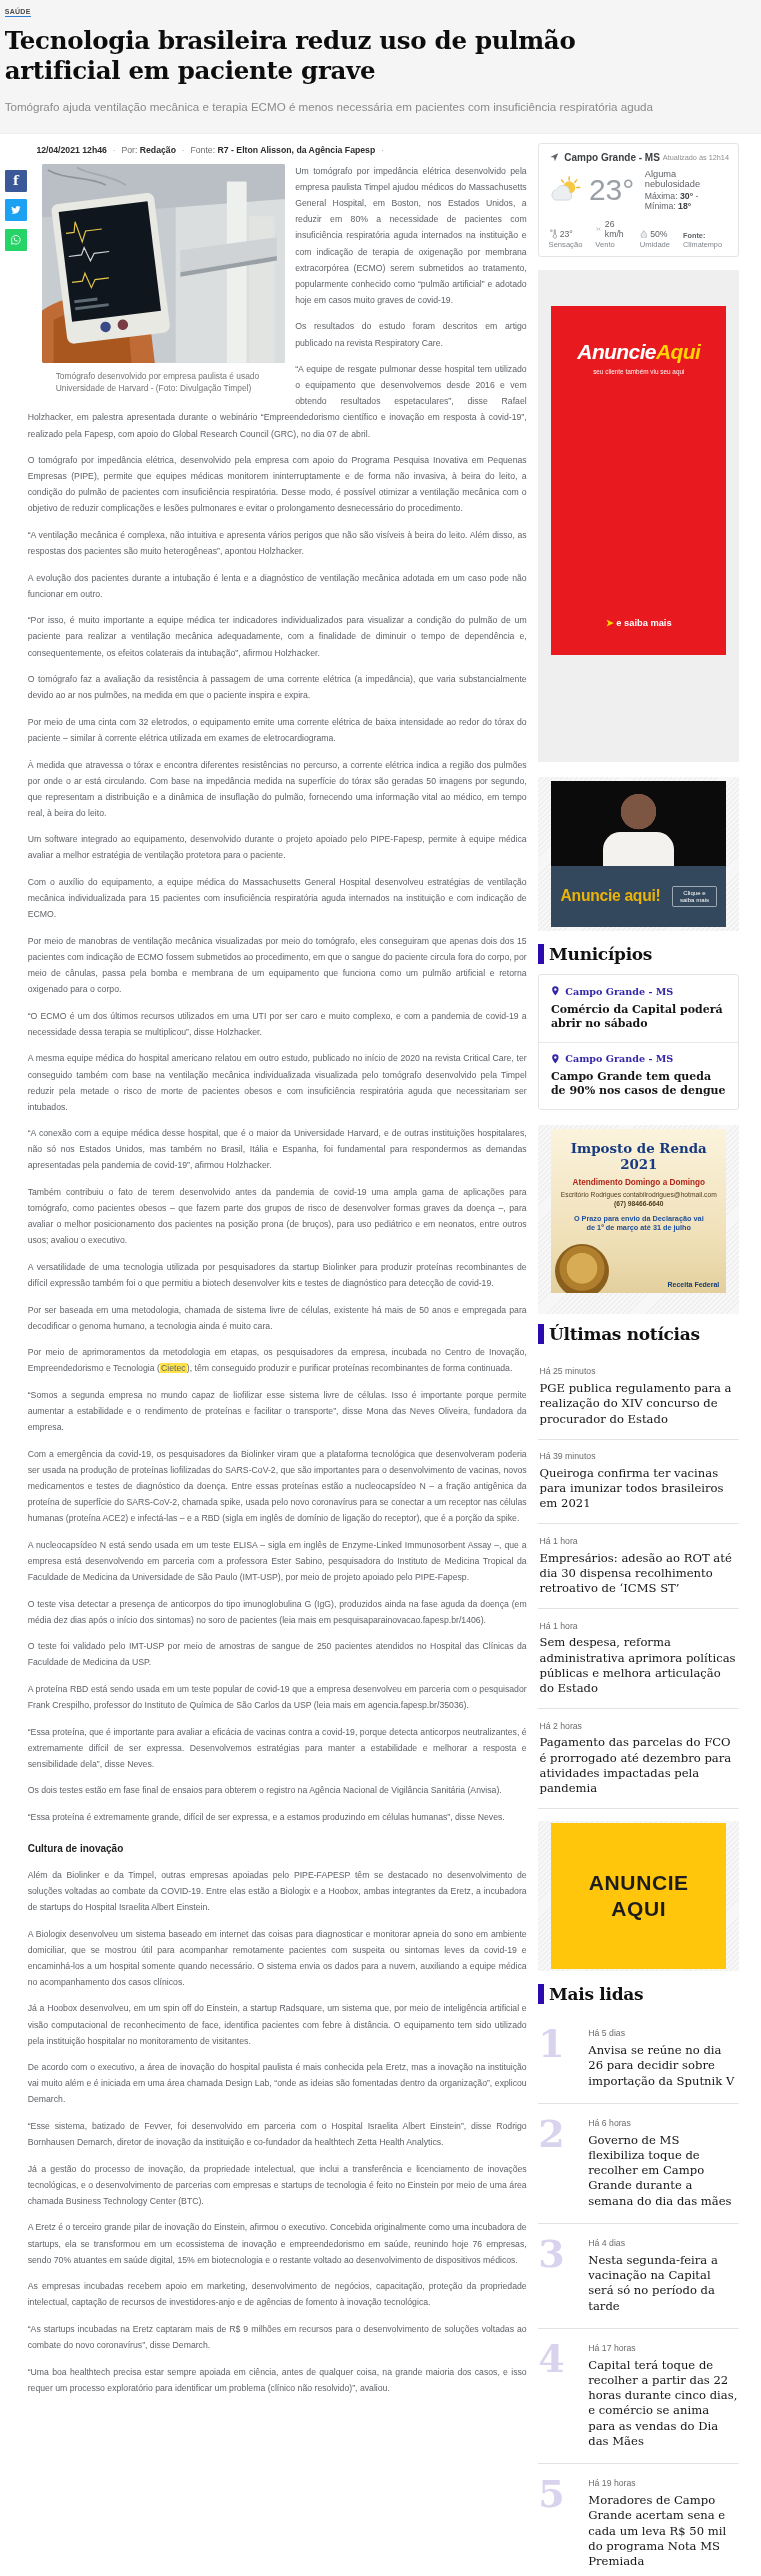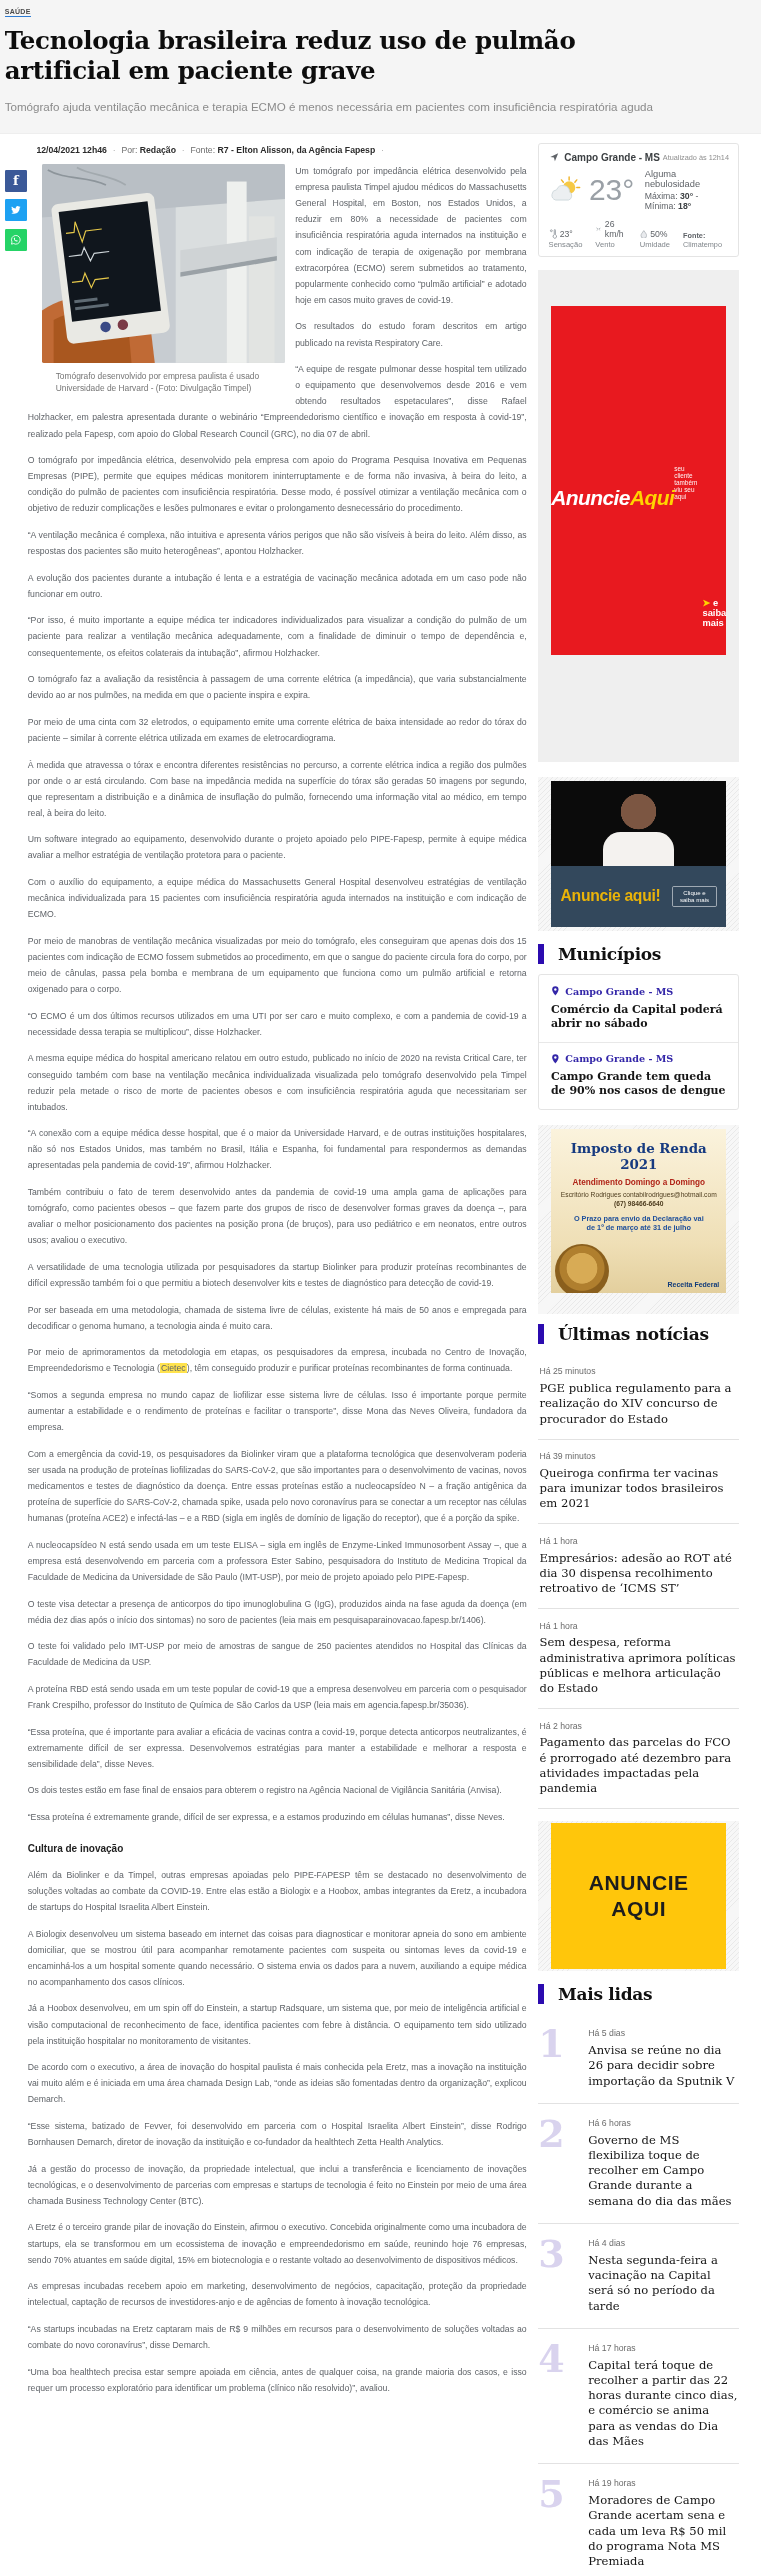--- a/index.html
+++ b/index.html
@@ -47,7 +47,7 @@
   .sec-title{font-family:"DejaVu Serif",serif;font-weight:700;font-size:17px;color:#111;letter-spacing:-0.3px}
   .ad-slot{background:#f7f7f7;background-image:repeating-linear-gradient(135deg,#e9e9e9 0 0.6px,transparent 0.6px 3.5px);display:flex;justify-content:center;align-items:flex-start}
   .slot-red{height:492px;background:#efefef;background-image:none;padding-top:36px;margin-bottom:14.6px}
-  .ad-red{width:175px;height:349px;background:#e8191f;display:flex;flex-direction:row;align-items:center;color:#fff;cursor:pointer}
+  .ad-red{width:175px;height:349px;background:#e8191f;display:flex;flex-direction:column;align-items:center;color:#fff;cursor:pointer}
   .ad-red .logo{margin-top:34px;font-size:21px;font-weight:800;font-style:italic;letter-spacing:-0.6px}
   .ad-red .logo .y{color:#ffd400}
   .ad-red .tag{font-size:6.4px;margin-top:3.5px;opacity:.95}

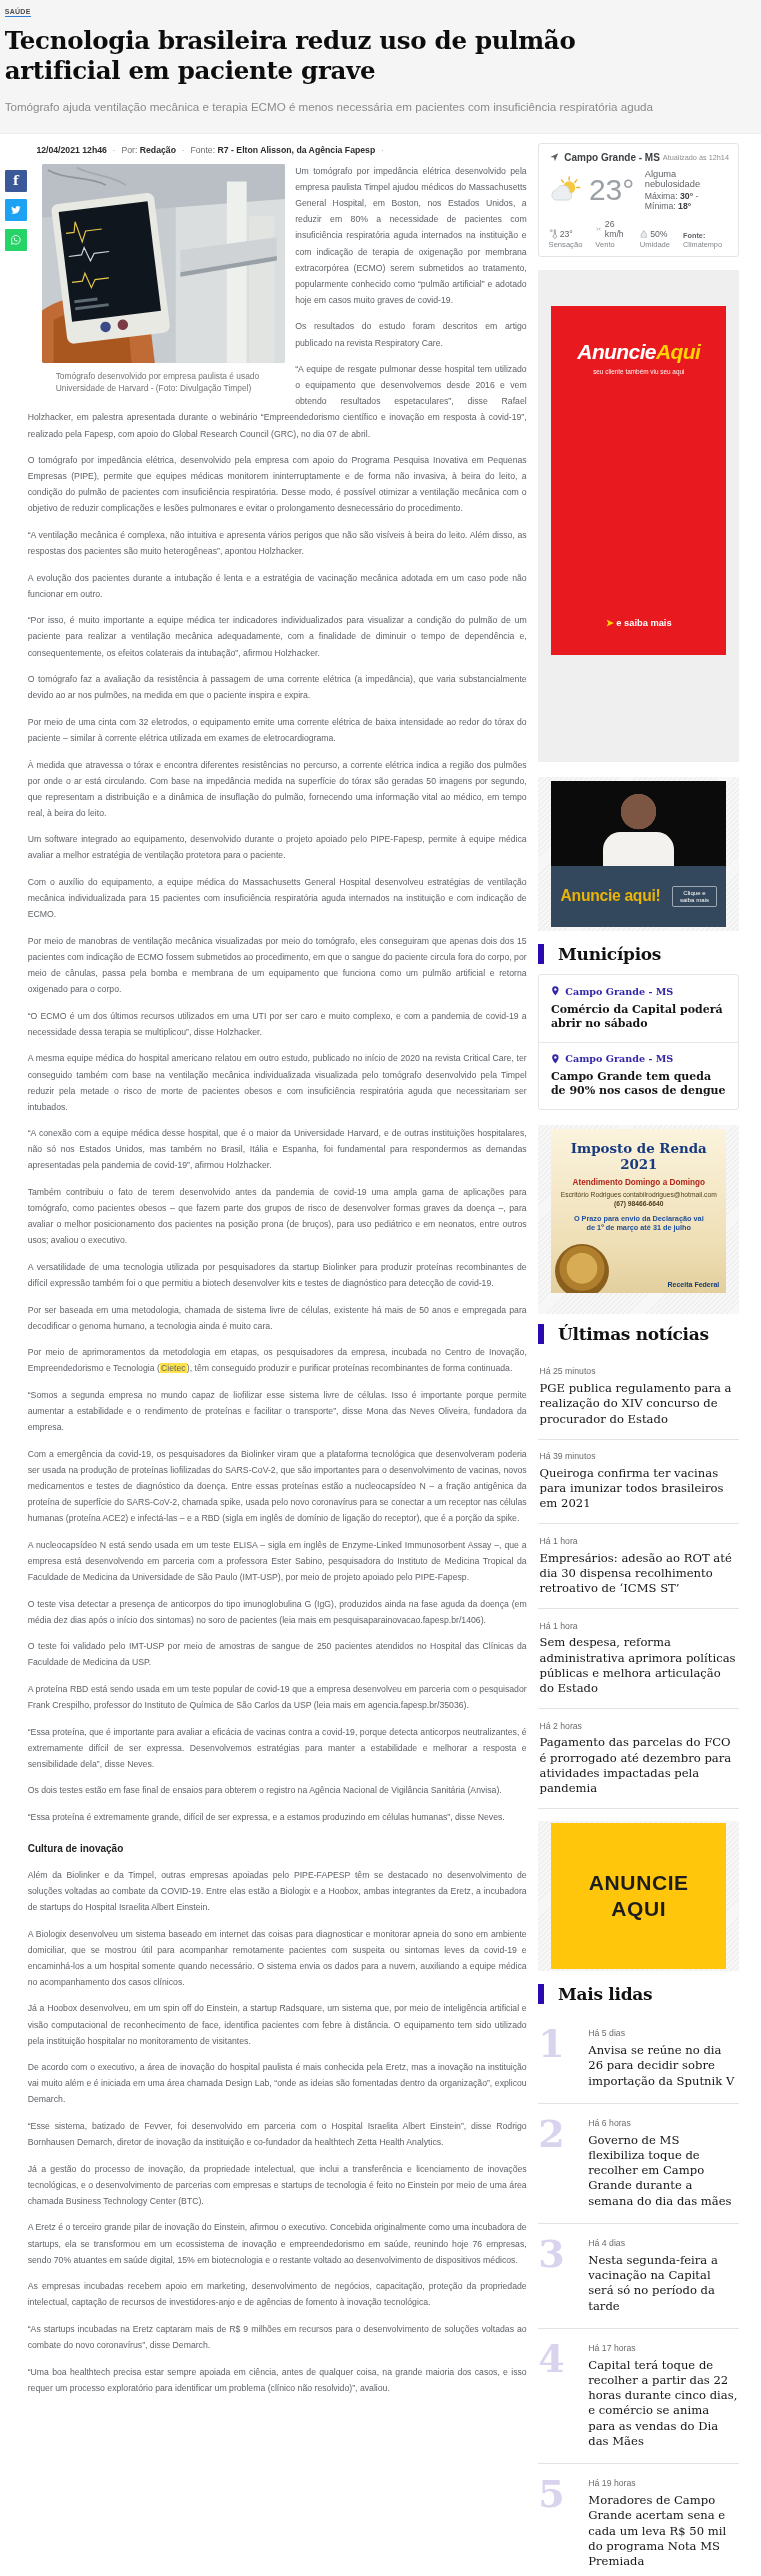--- a/index.html
+++ b/index.html
@@ -168,7 +168,7 @@
 
           <div class="body-item p">“A ventilação mecânica é complexa, não intuitiva e apresenta vários perigos que não são visíveis à beira do leito. Além disso, as respostas dos pacientes são muito heterogêneas”, apontou Holzhacker.</div>
 
-          <div class="body-item p">A evolução dos pacientes durante a intubação é lenta e a estratégia de vacinação mecânica adotada em um caso pode não funcionar em outro.</div>
+          <div class="body-item p">A evolução dos pacientes durante a intubação é lenta e a diagnóstico de ventilação mecânica adotada em um caso pode não funcionar em outro.</div>
 
           <div class="body-item p">“Por isso, é muito importante a equipe médica ter indicadores individualizados para visualizar a condição do pulmão de um paciente para realizar a ventilação mecânica adequadamente, com a finalidade de diminuir o tempo de dependência e, consequentemente, os efeitos colaterais da intubação”, afirmou Holzhacker.</div>
 

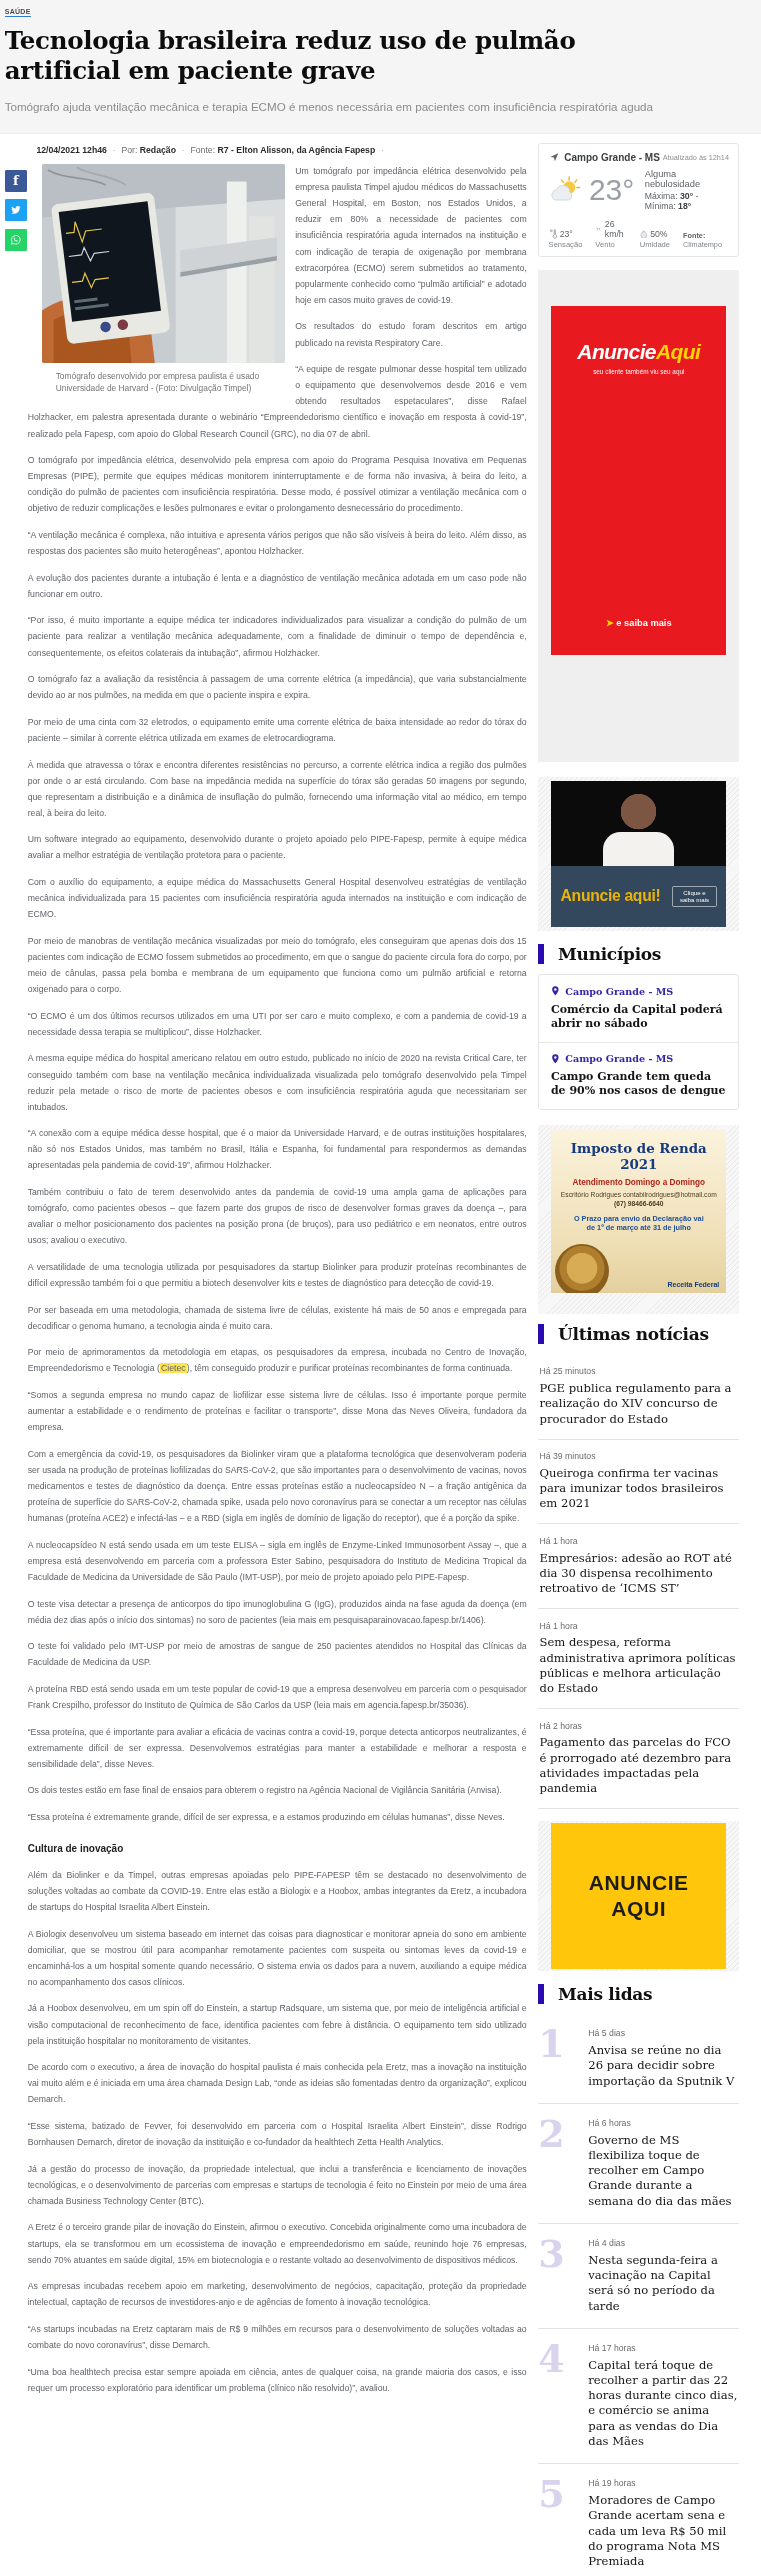--- a/index.html
+++ b/index.html
@@ -42,7 +42,7 @@
   .w-stat .lab{font-size:7.6px;color:#80868b;margin-top:1.2px}
   .w-src{margin-left:auto;font-size:7.3px;color:#80868b}
   .w-src b{color:#5f6368}
-  .sec-head{display:flex;align-items:flex-start;gap:14px;margin:3.5px 0 10.5px}
+  .sec-head{display:flex;align-items:flex-start;gap:5px;margin:3.5px 0 10.5px}
   .sec-bar{width:5.8px;height:20px;background:#2b0baf}
   .sec-title{font-family:"DejaVu Serif",serif;font-weight:700;font-size:17px;color:#111;letter-spacing:-0.3px}
   .ad-slot{background:#f7f7f7;background-image:repeating-linear-gradient(135deg,#e9e9e9 0 0.6px,transparent 0.6px 3.5px);display:flex;justify-content:center;align-items:flex-start}

